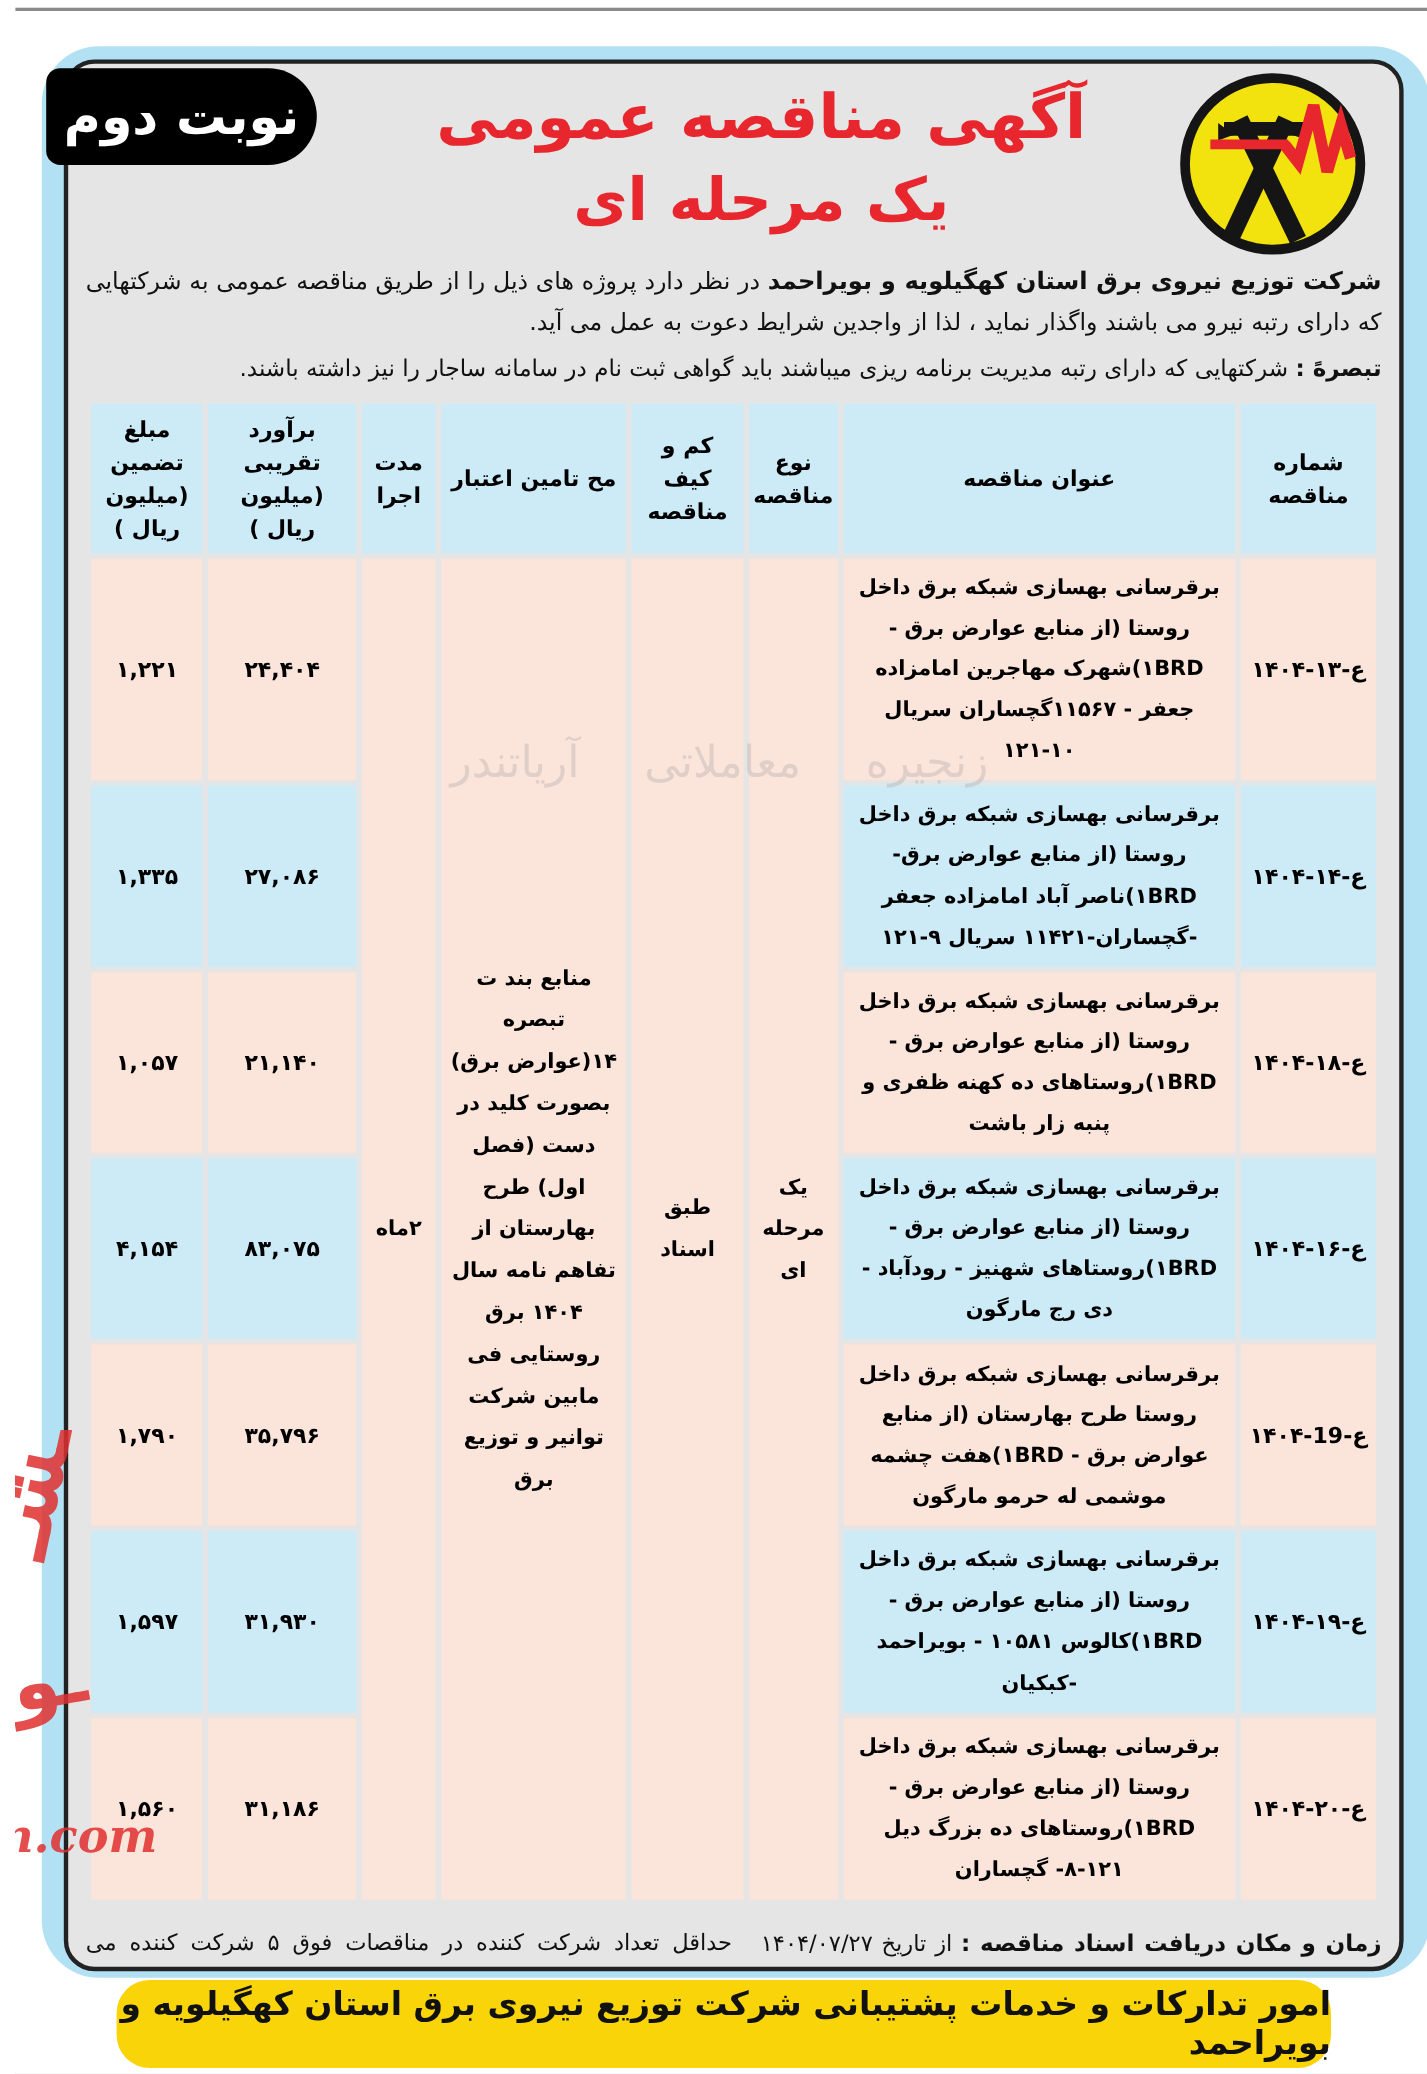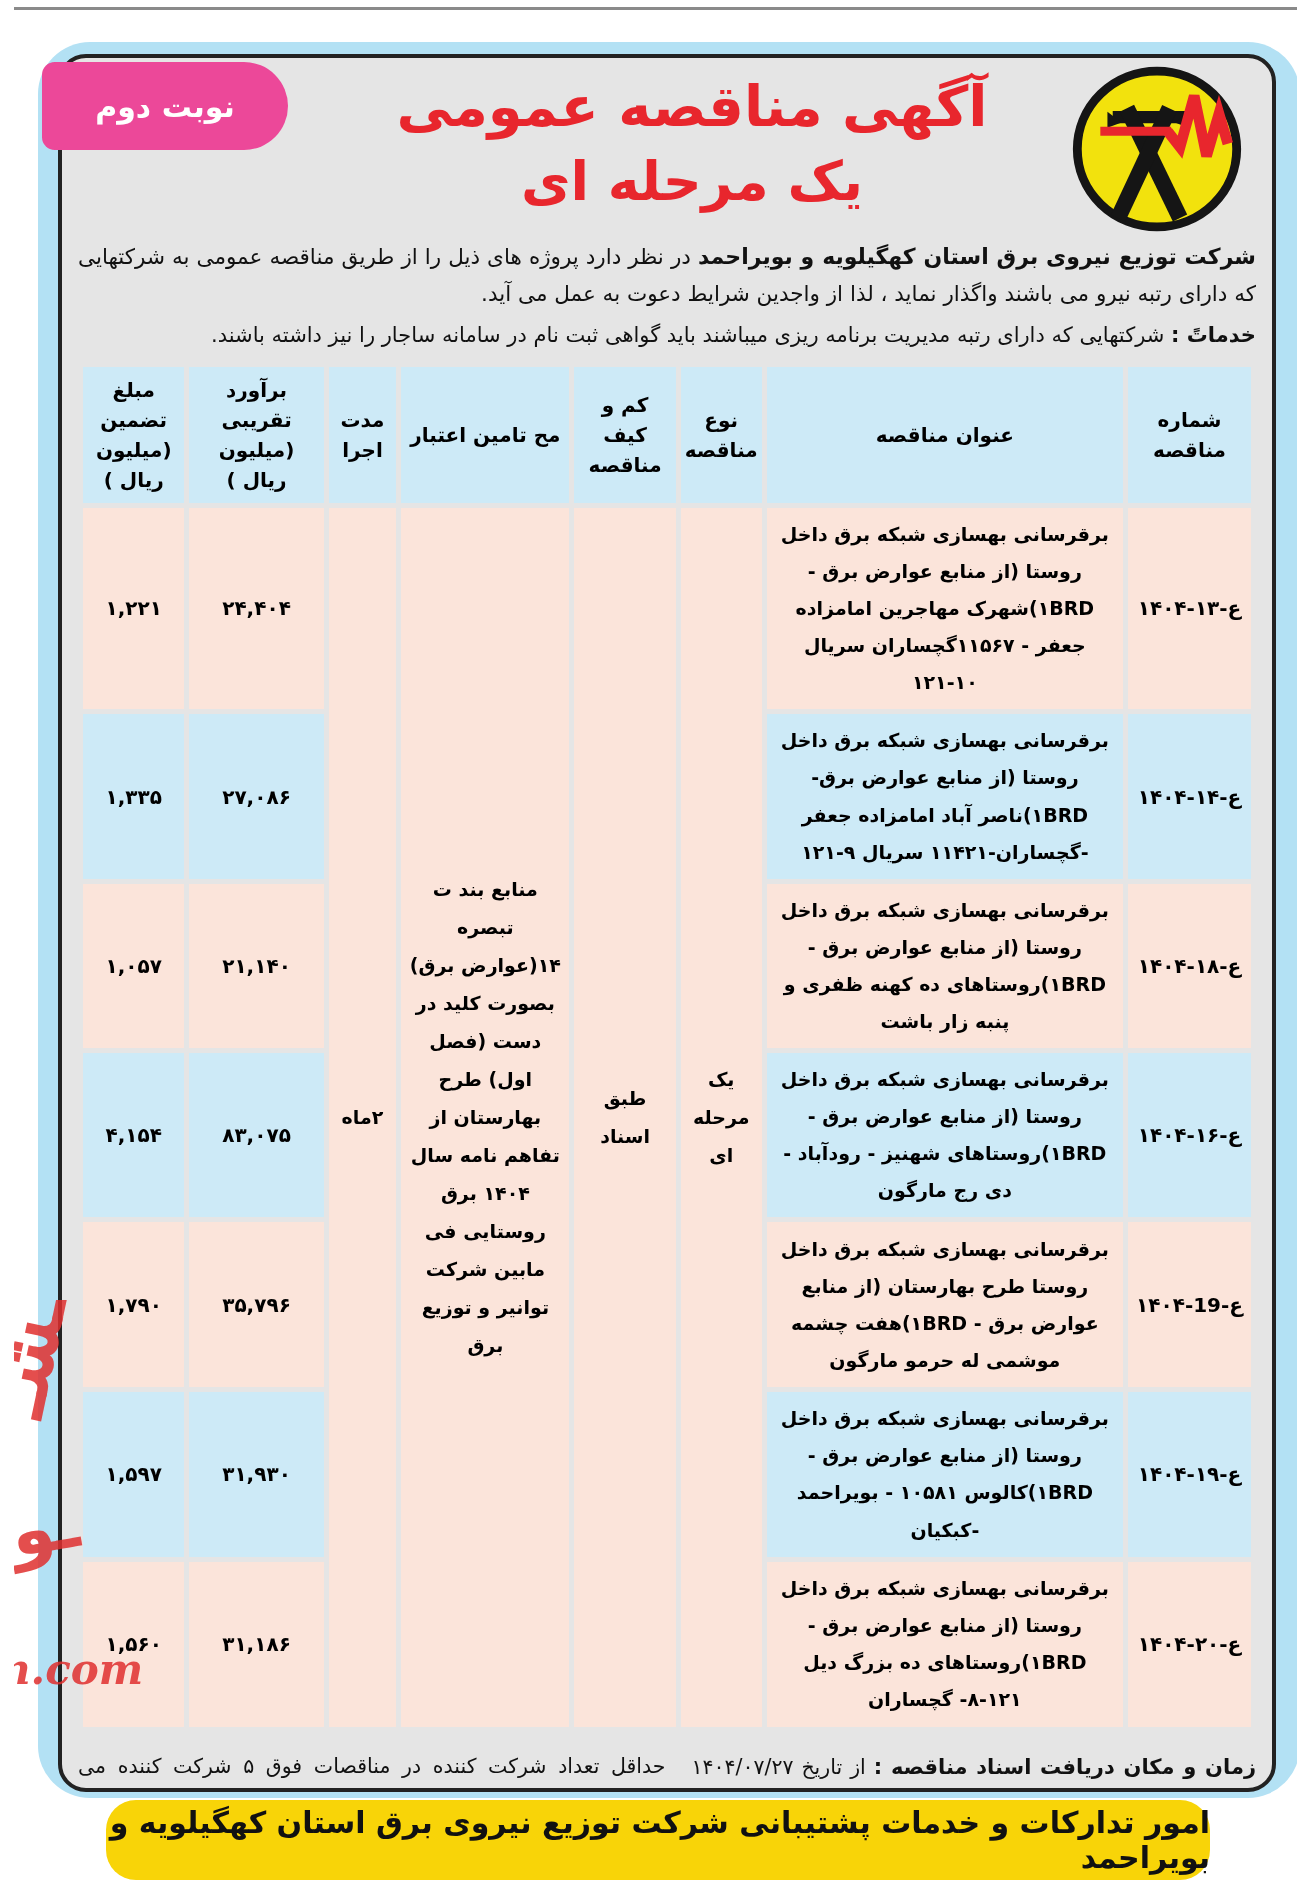--- a/index.html
+++ b/index.html
@@ -17,9 +17,9 @@
     padding:8px 16px 0 16px; overflow:hidden; }
 
   .badge { position:absolute; left:28px; top:62px; width:246px; height:88px;
-    background:#ec4899; color:#fff; border-radius:14px 48px 48px 14px;
+    background:#000000; color:#fff; border-radius:14px 48px 48px 14px;
     display:flex; align-items:center; justify-content:center;
-    font-size:30px; font-weight:bold; z-index:6; }
+    font-size:46px; font-weight:bold; z-index:6; }
 
   .head { position:relative; height:172px; }
   .logo-wrap { position:absolute; right:10px; top:-2px; width:178px; height:170px; }

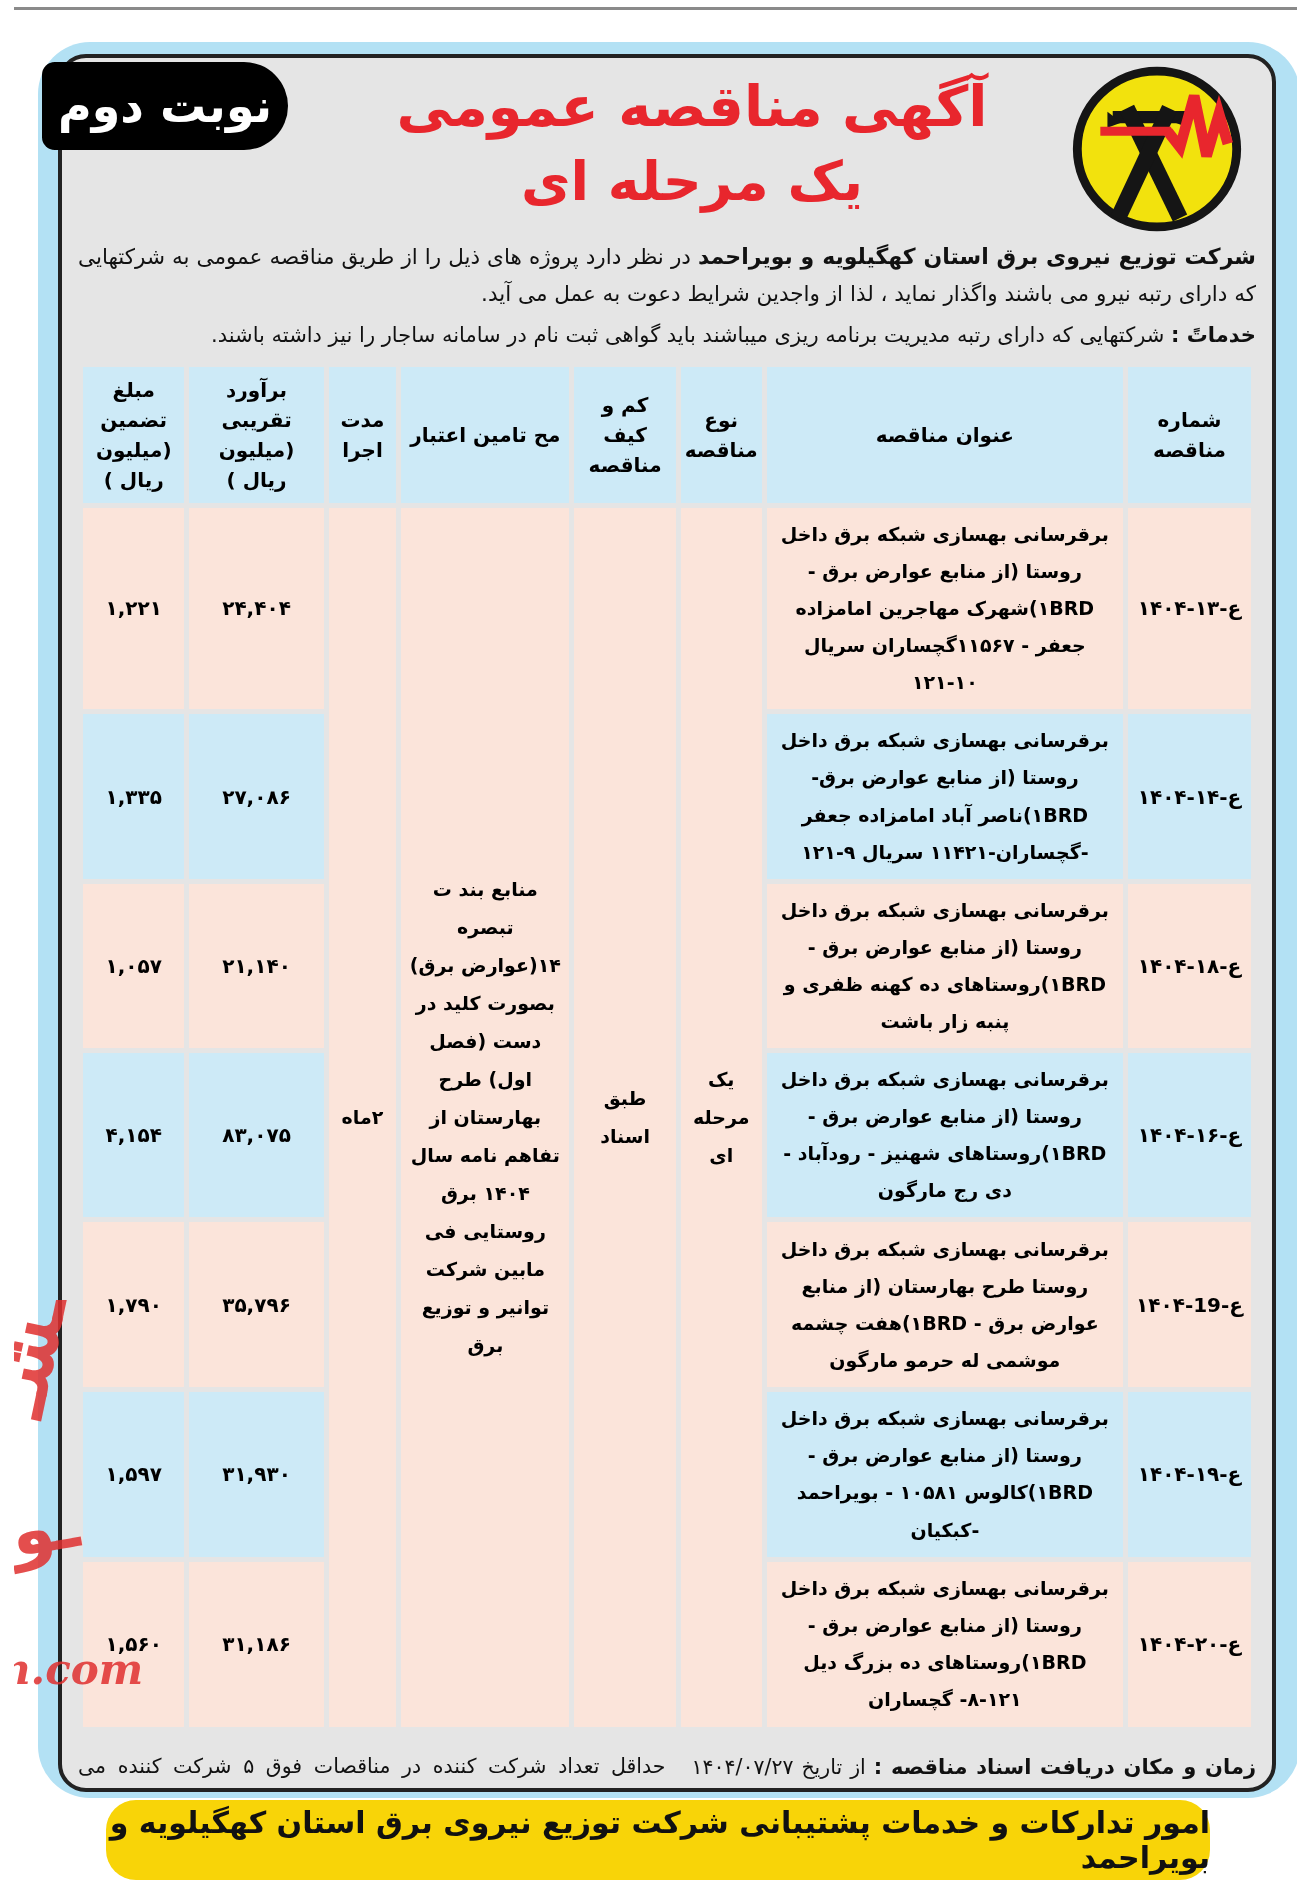--- a/index.html
+++ b/index.html
@@ -102,7 +102,7 @@
   </div>
 
   <p class="intro"><b>شرکت توزیع نیروی برق استان کهگیلویه و بویراحمد</b><span> در نظر دارد پروژه های ذیل را از طریق مناقصه عمومی به شرکتهایی که دارای رتبه نیرو می باشند واگذار نماید ، لذا از واجدین شرایط دعوت به عمل می آید.</span></p>
-  <p class="note"><b>خدماتً :</b><span> شرکتهایی که دارای رتبه مدیریت برنامه ریزی میباشند باید گواهی ثبت نام در سامانه ساجار را نیز داشته باشند.</span></p>
+  <p class="note"><b>تبصرهً :</b><span> شرکتهایی که دارای رتبه مدیریت برنامه ریزی میباشند باید گواهی ثبت نام در سامانه ساجار را نیز داشته باشند.</span></p>
 
   <table class="tenders">
     <colgroup>

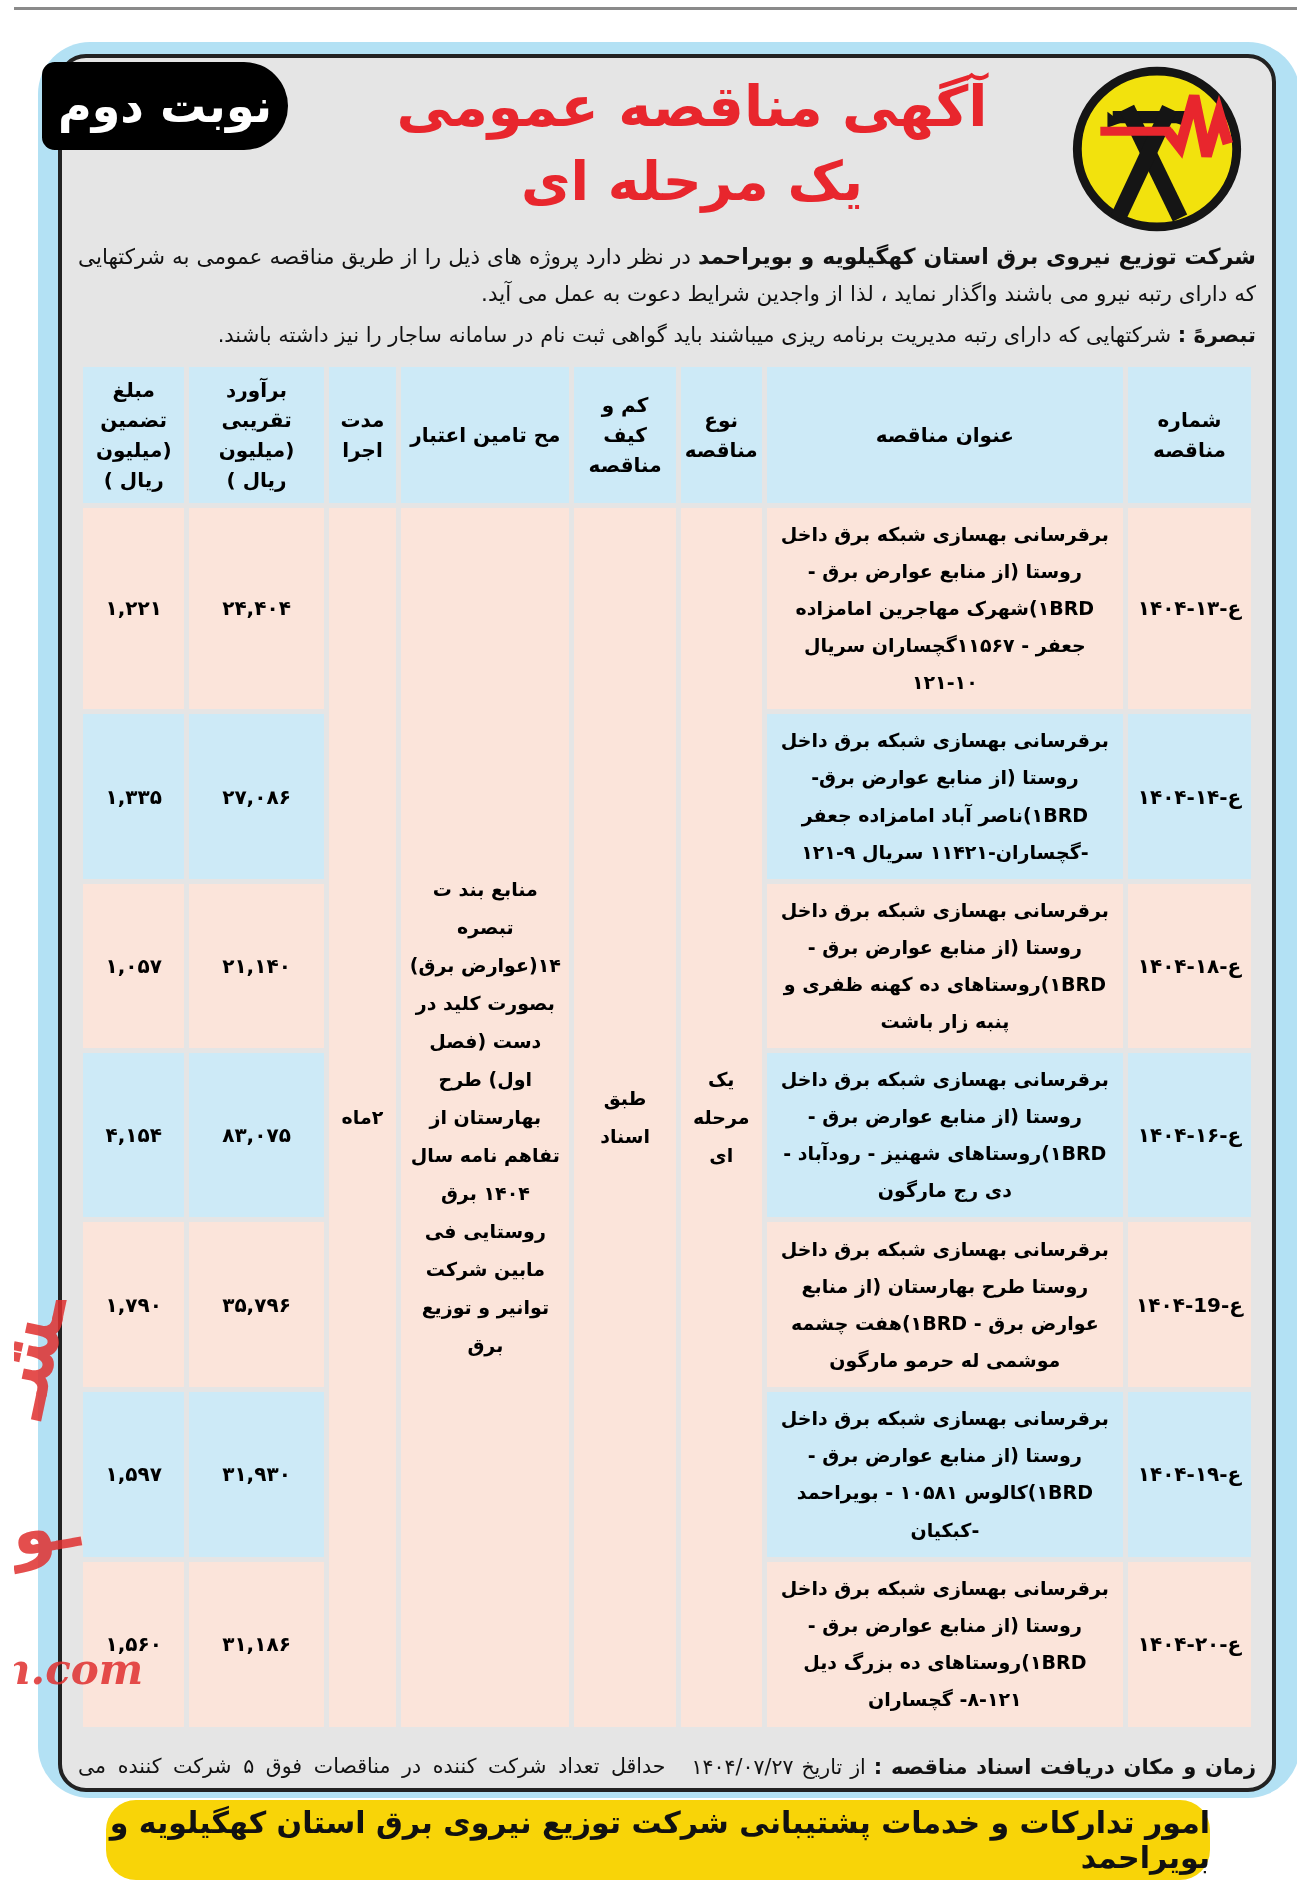--- a/index.html
+++ b/index.html
@@ -191,6 +191,7 @@
 </div>
 
 <div class="wm-aria">
+  <div class="wm-fa">زنجیره معاملاتی آریاتندر</div>
 </div>
 
 <div class="wm-red">

